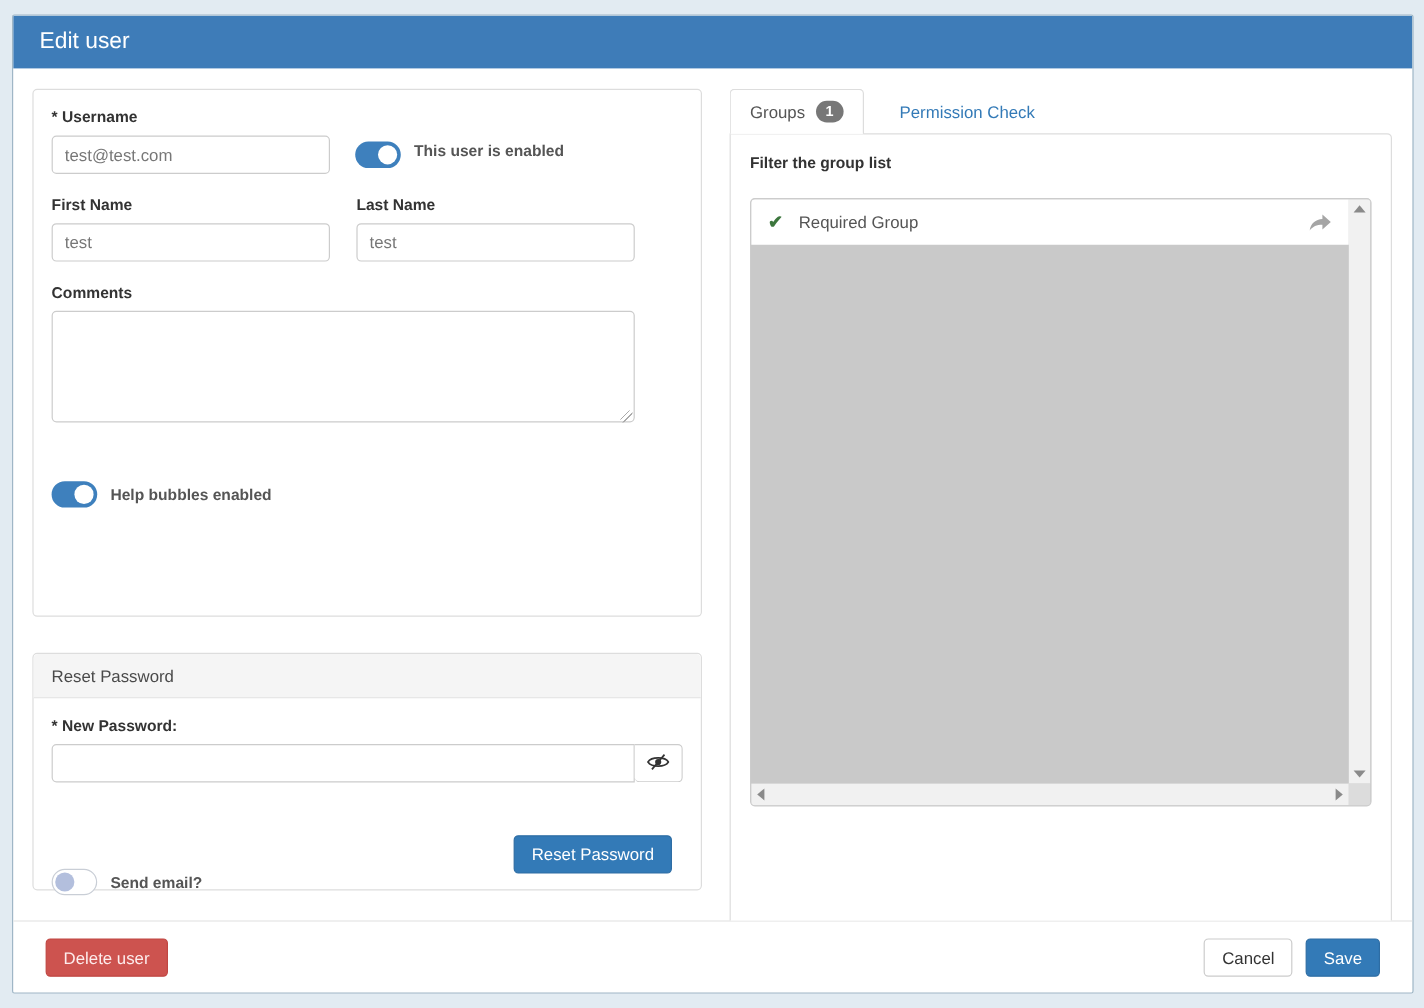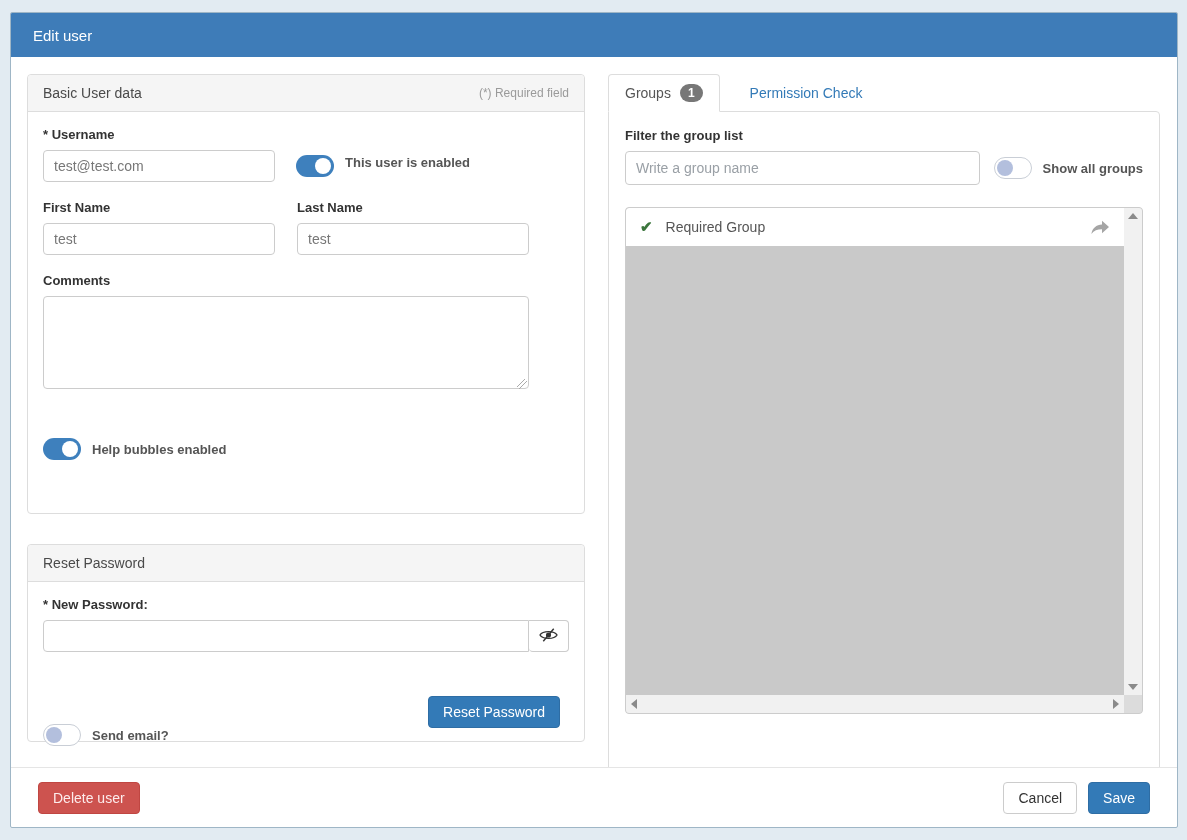--- a/index.html
+++ b/index.html
@@ -19,7 +19,7 @@
     height:44px; background:#3e7cb8; flex:0 0 44px;
     display:flex; align-items:center; padding-left:22px;
   }
-  .modal-title { color:#fff; font-size:15px; }
+  .modal-title { color:#fff; font-size:19px; }
   .modal-main { flex:1 1 auto; padding:17px 17px 0 16px; display:flex; overflow:hidden; }
   .col-left { width:558px; flex:0 0 558px; }
   .col-right { flex:1 1 auto; margin-left:23px; }

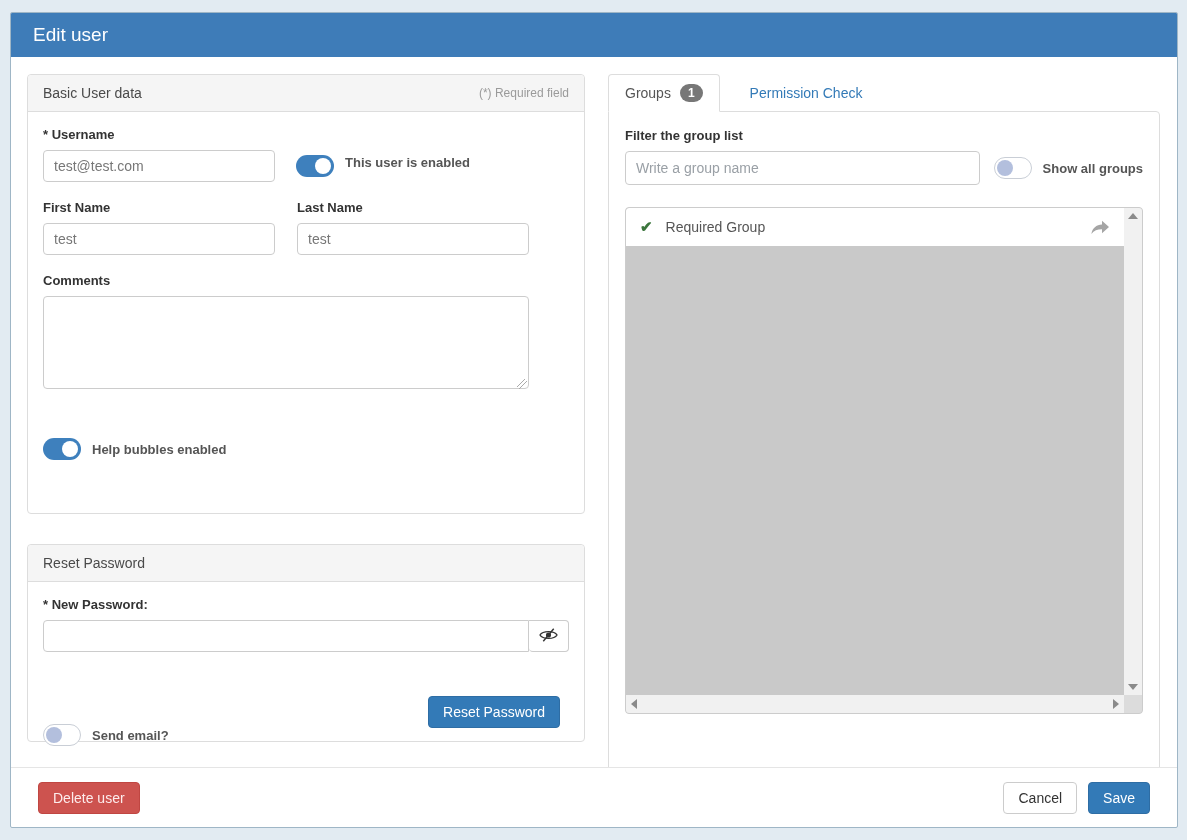--- a/index.html
+++ b/index.html
@@ -163,10 +163,6 @@
     <div class="col-left">
 
       <div class="panel panel-basic">
-        <div class="panel-heading">
-          <span>Basic User data</span>
-          <span class="required-note">(*) Required field</span>
-        </div>
         <div class="panel-body">
           <div class="field-label">* Username</div>
           <div class="row username-row">

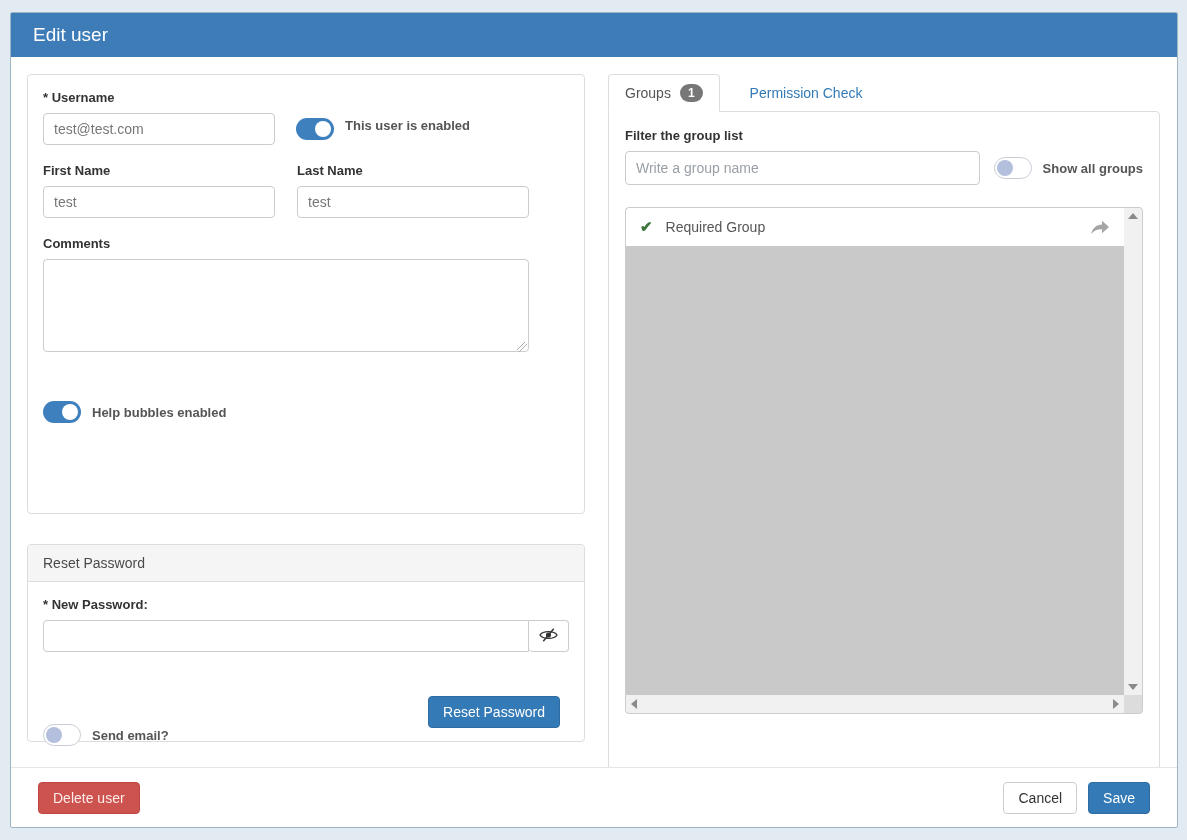--- a/index.html
+++ b/index.html
@@ -244,15 +244,6 @@
 
       <div class="tab-content">
         <div class="field-label">Filter the group list</div>
-        <div class="filter-row">
-          <input class="text-input filter-input" type="text" placeholder="Write a group name" style="">
-          <div class="filter-toggle-wrap">
-            <div class="toggle off">
-                <div class="knob"></div>
-              </div>
-            <span class="toggle-label">Show all groups</span>
-          </div>
-        </div>
 
         <div class="group-list">
           <div class="list-content">

